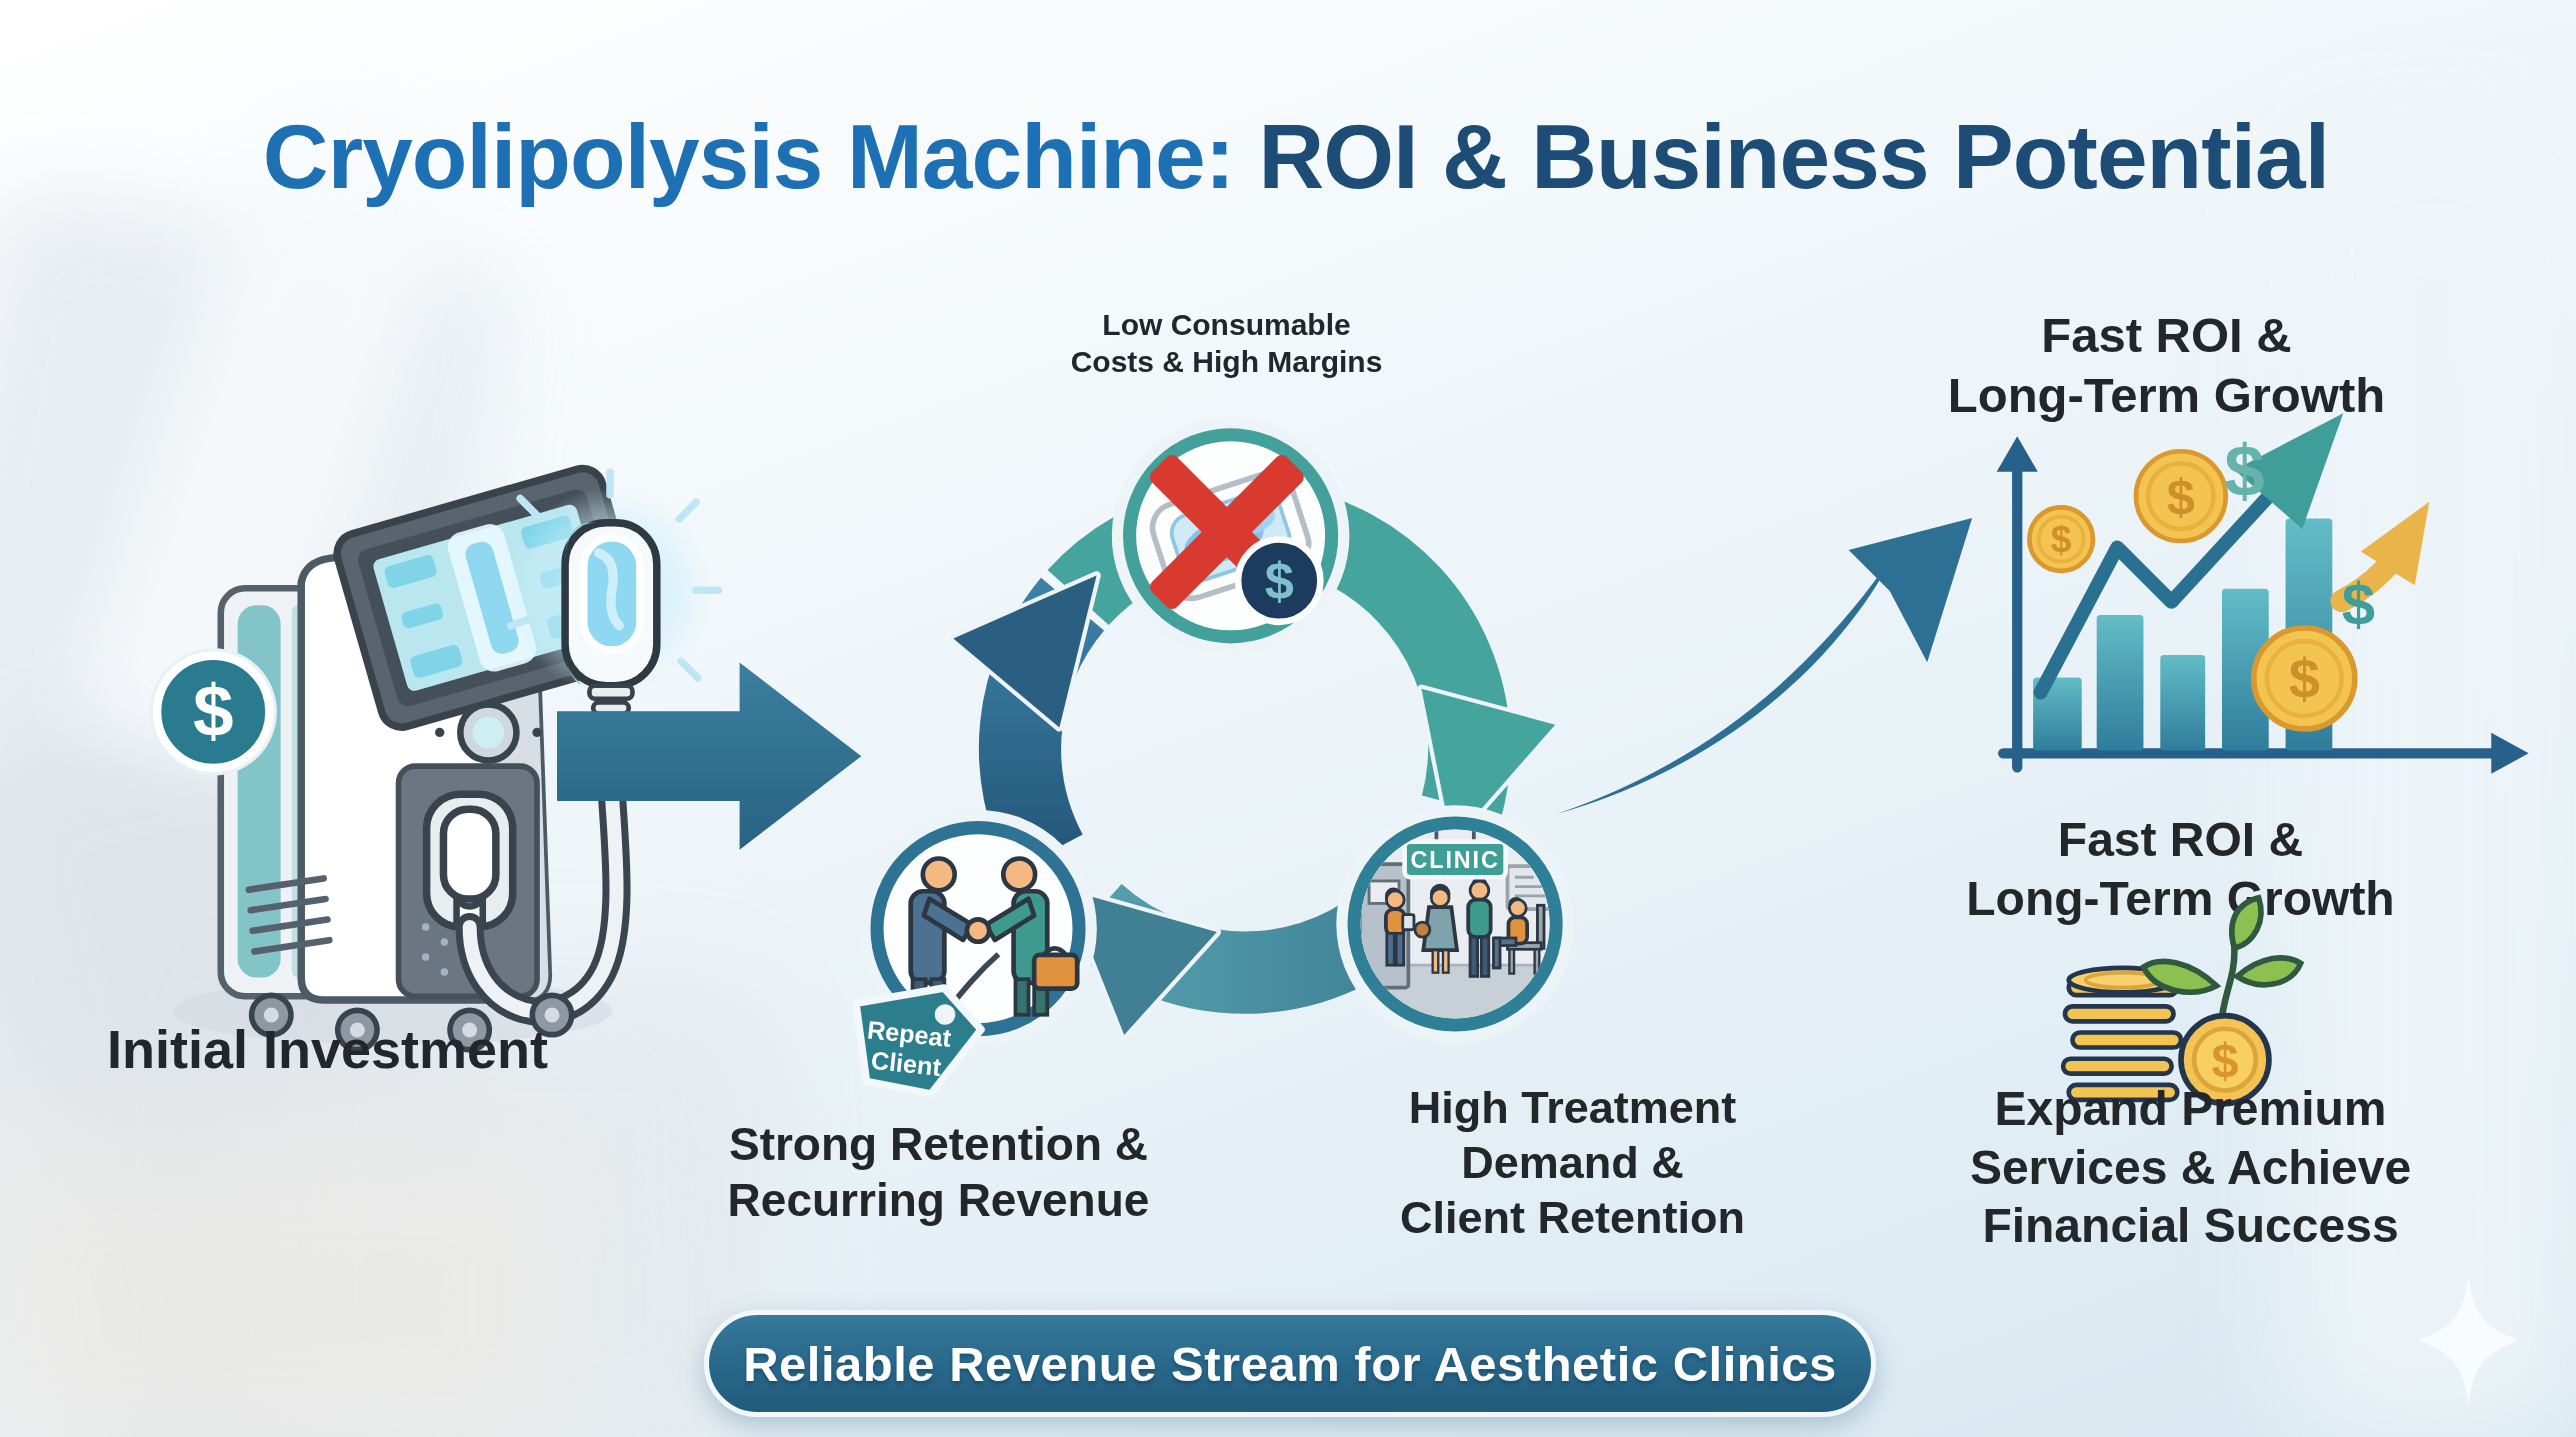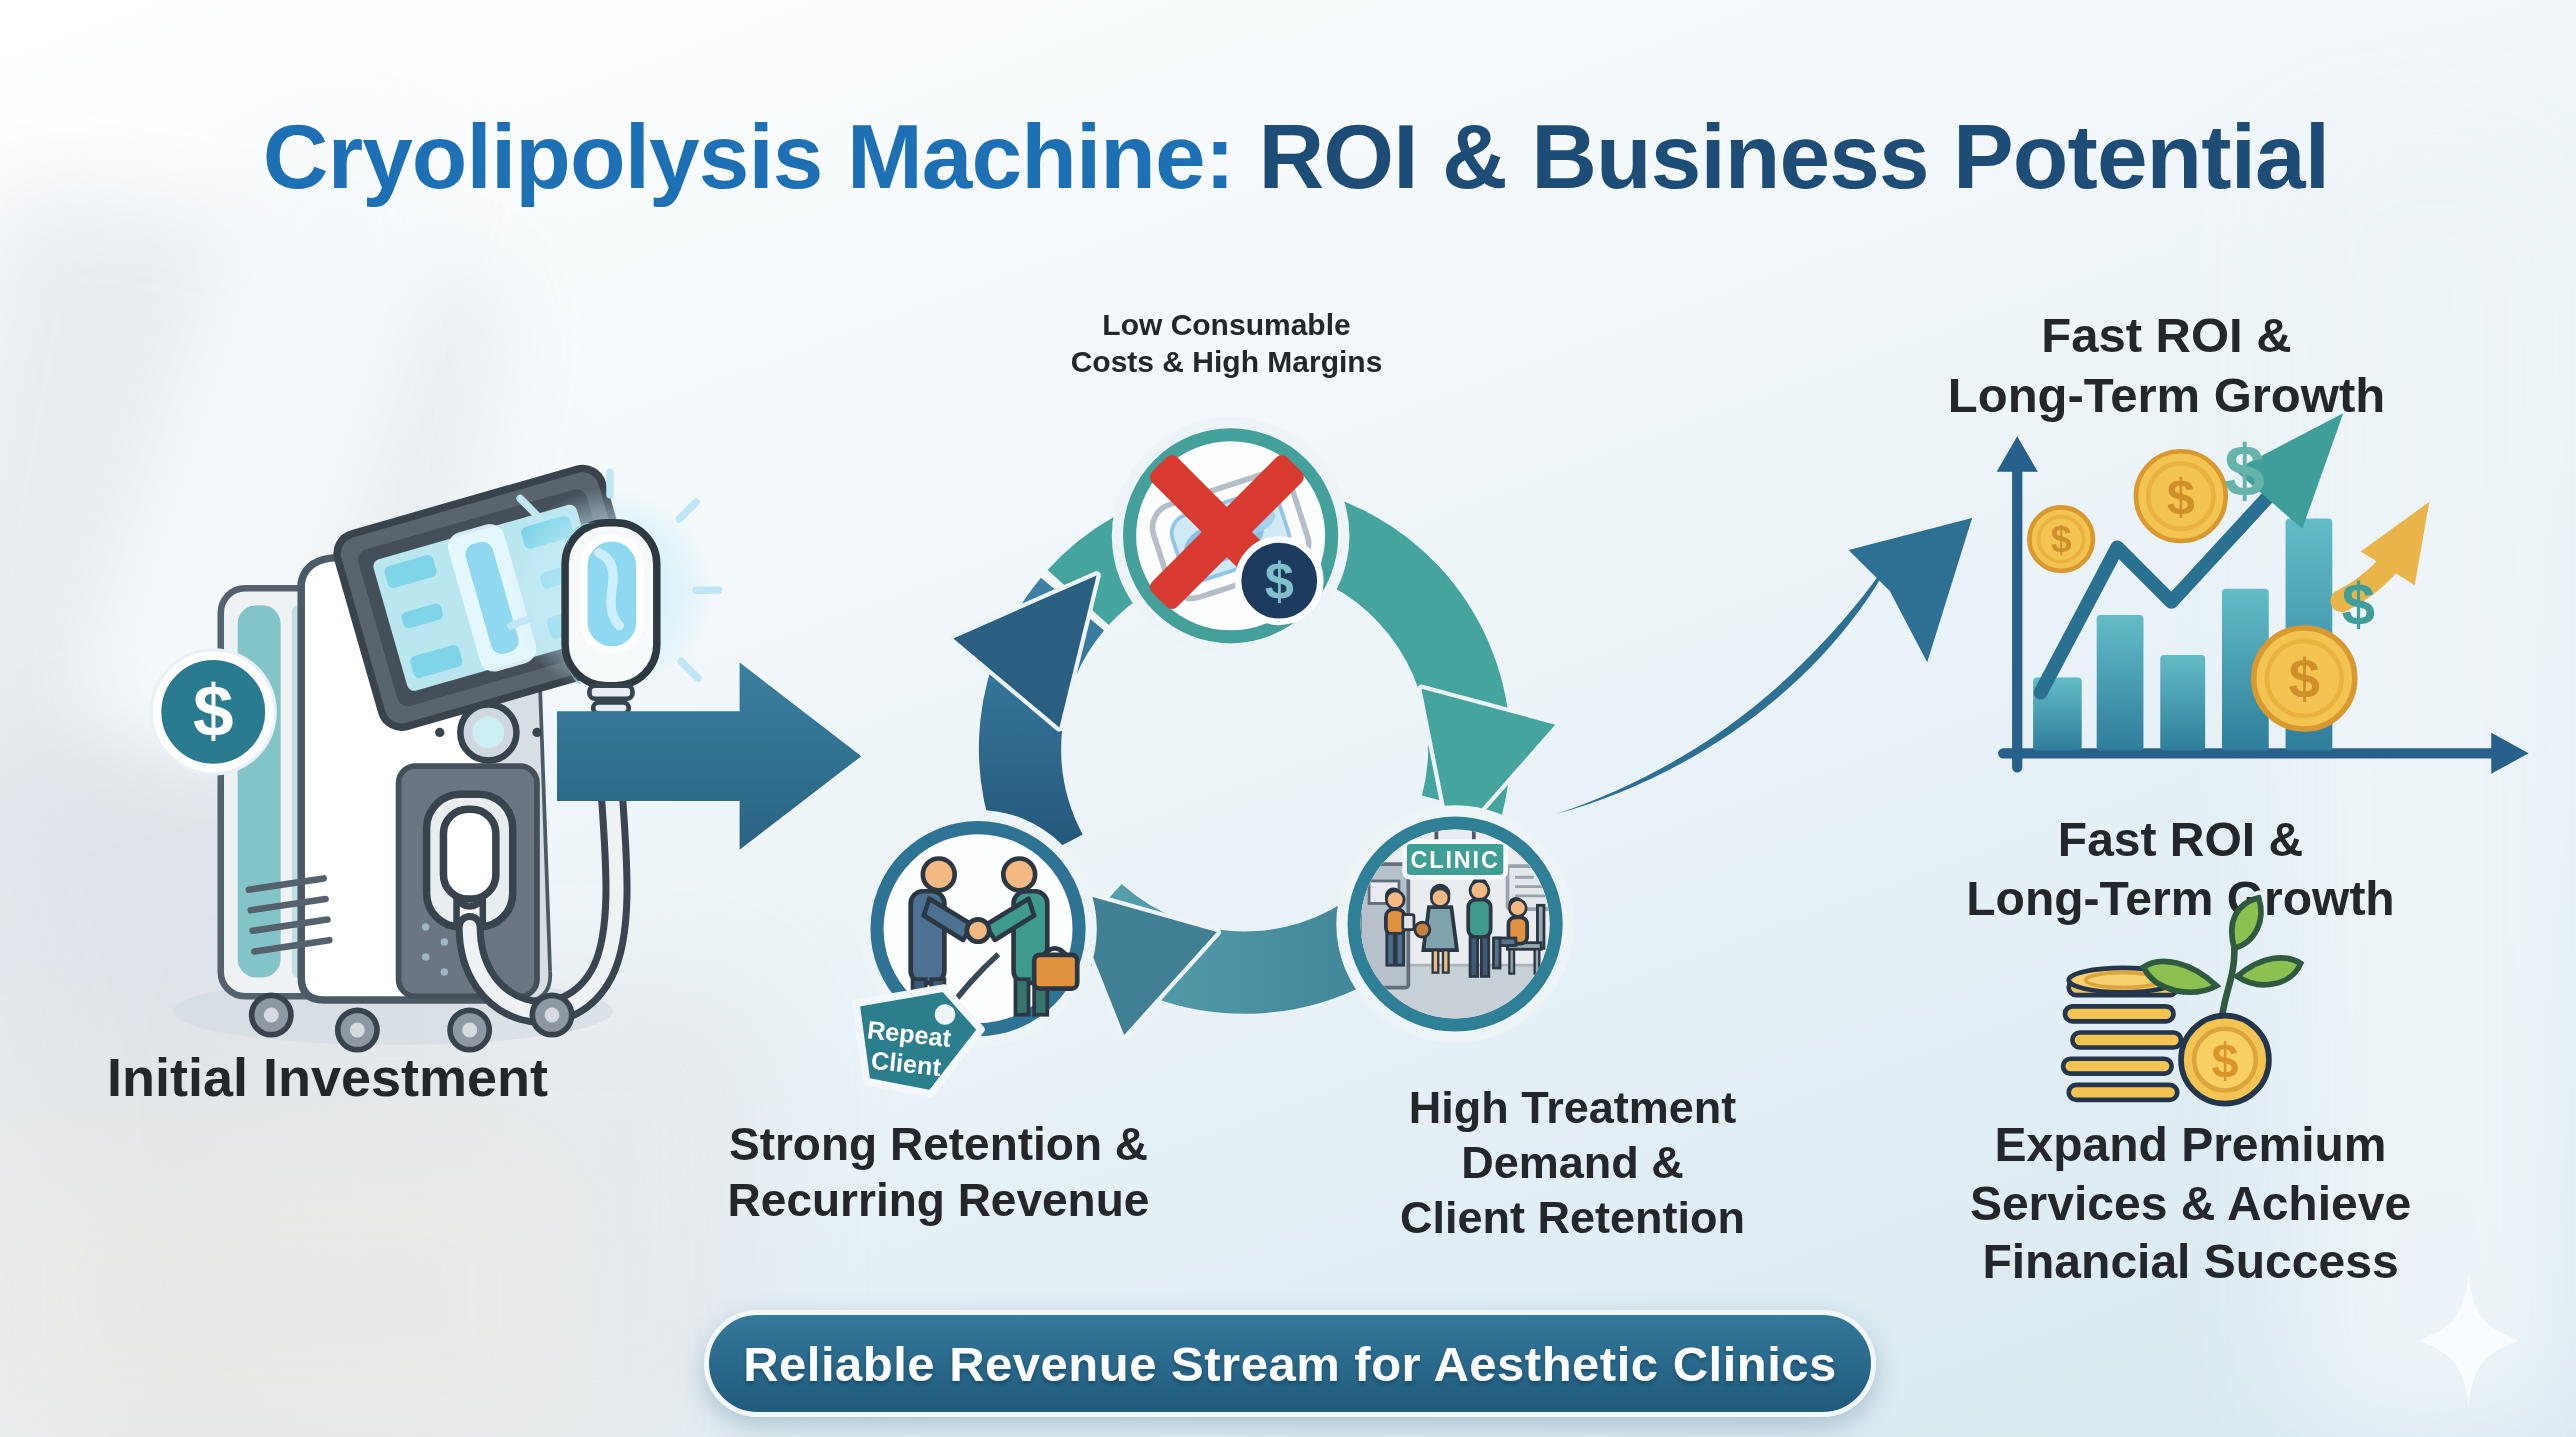--- a/index.html
+++ b/index.html
@@ -160,7 +160,7 @@
     </g>
   </svg>
 
-  <div class="lbl" style="left:0px;top:1018px;width:655px;font-size:54px;margin-top:28px;">
+  <div class="lbl" style="left:0px;top:1018px;width:655px;font-size:54px;">
     <span>Initial Investment</span>
   </div>
 

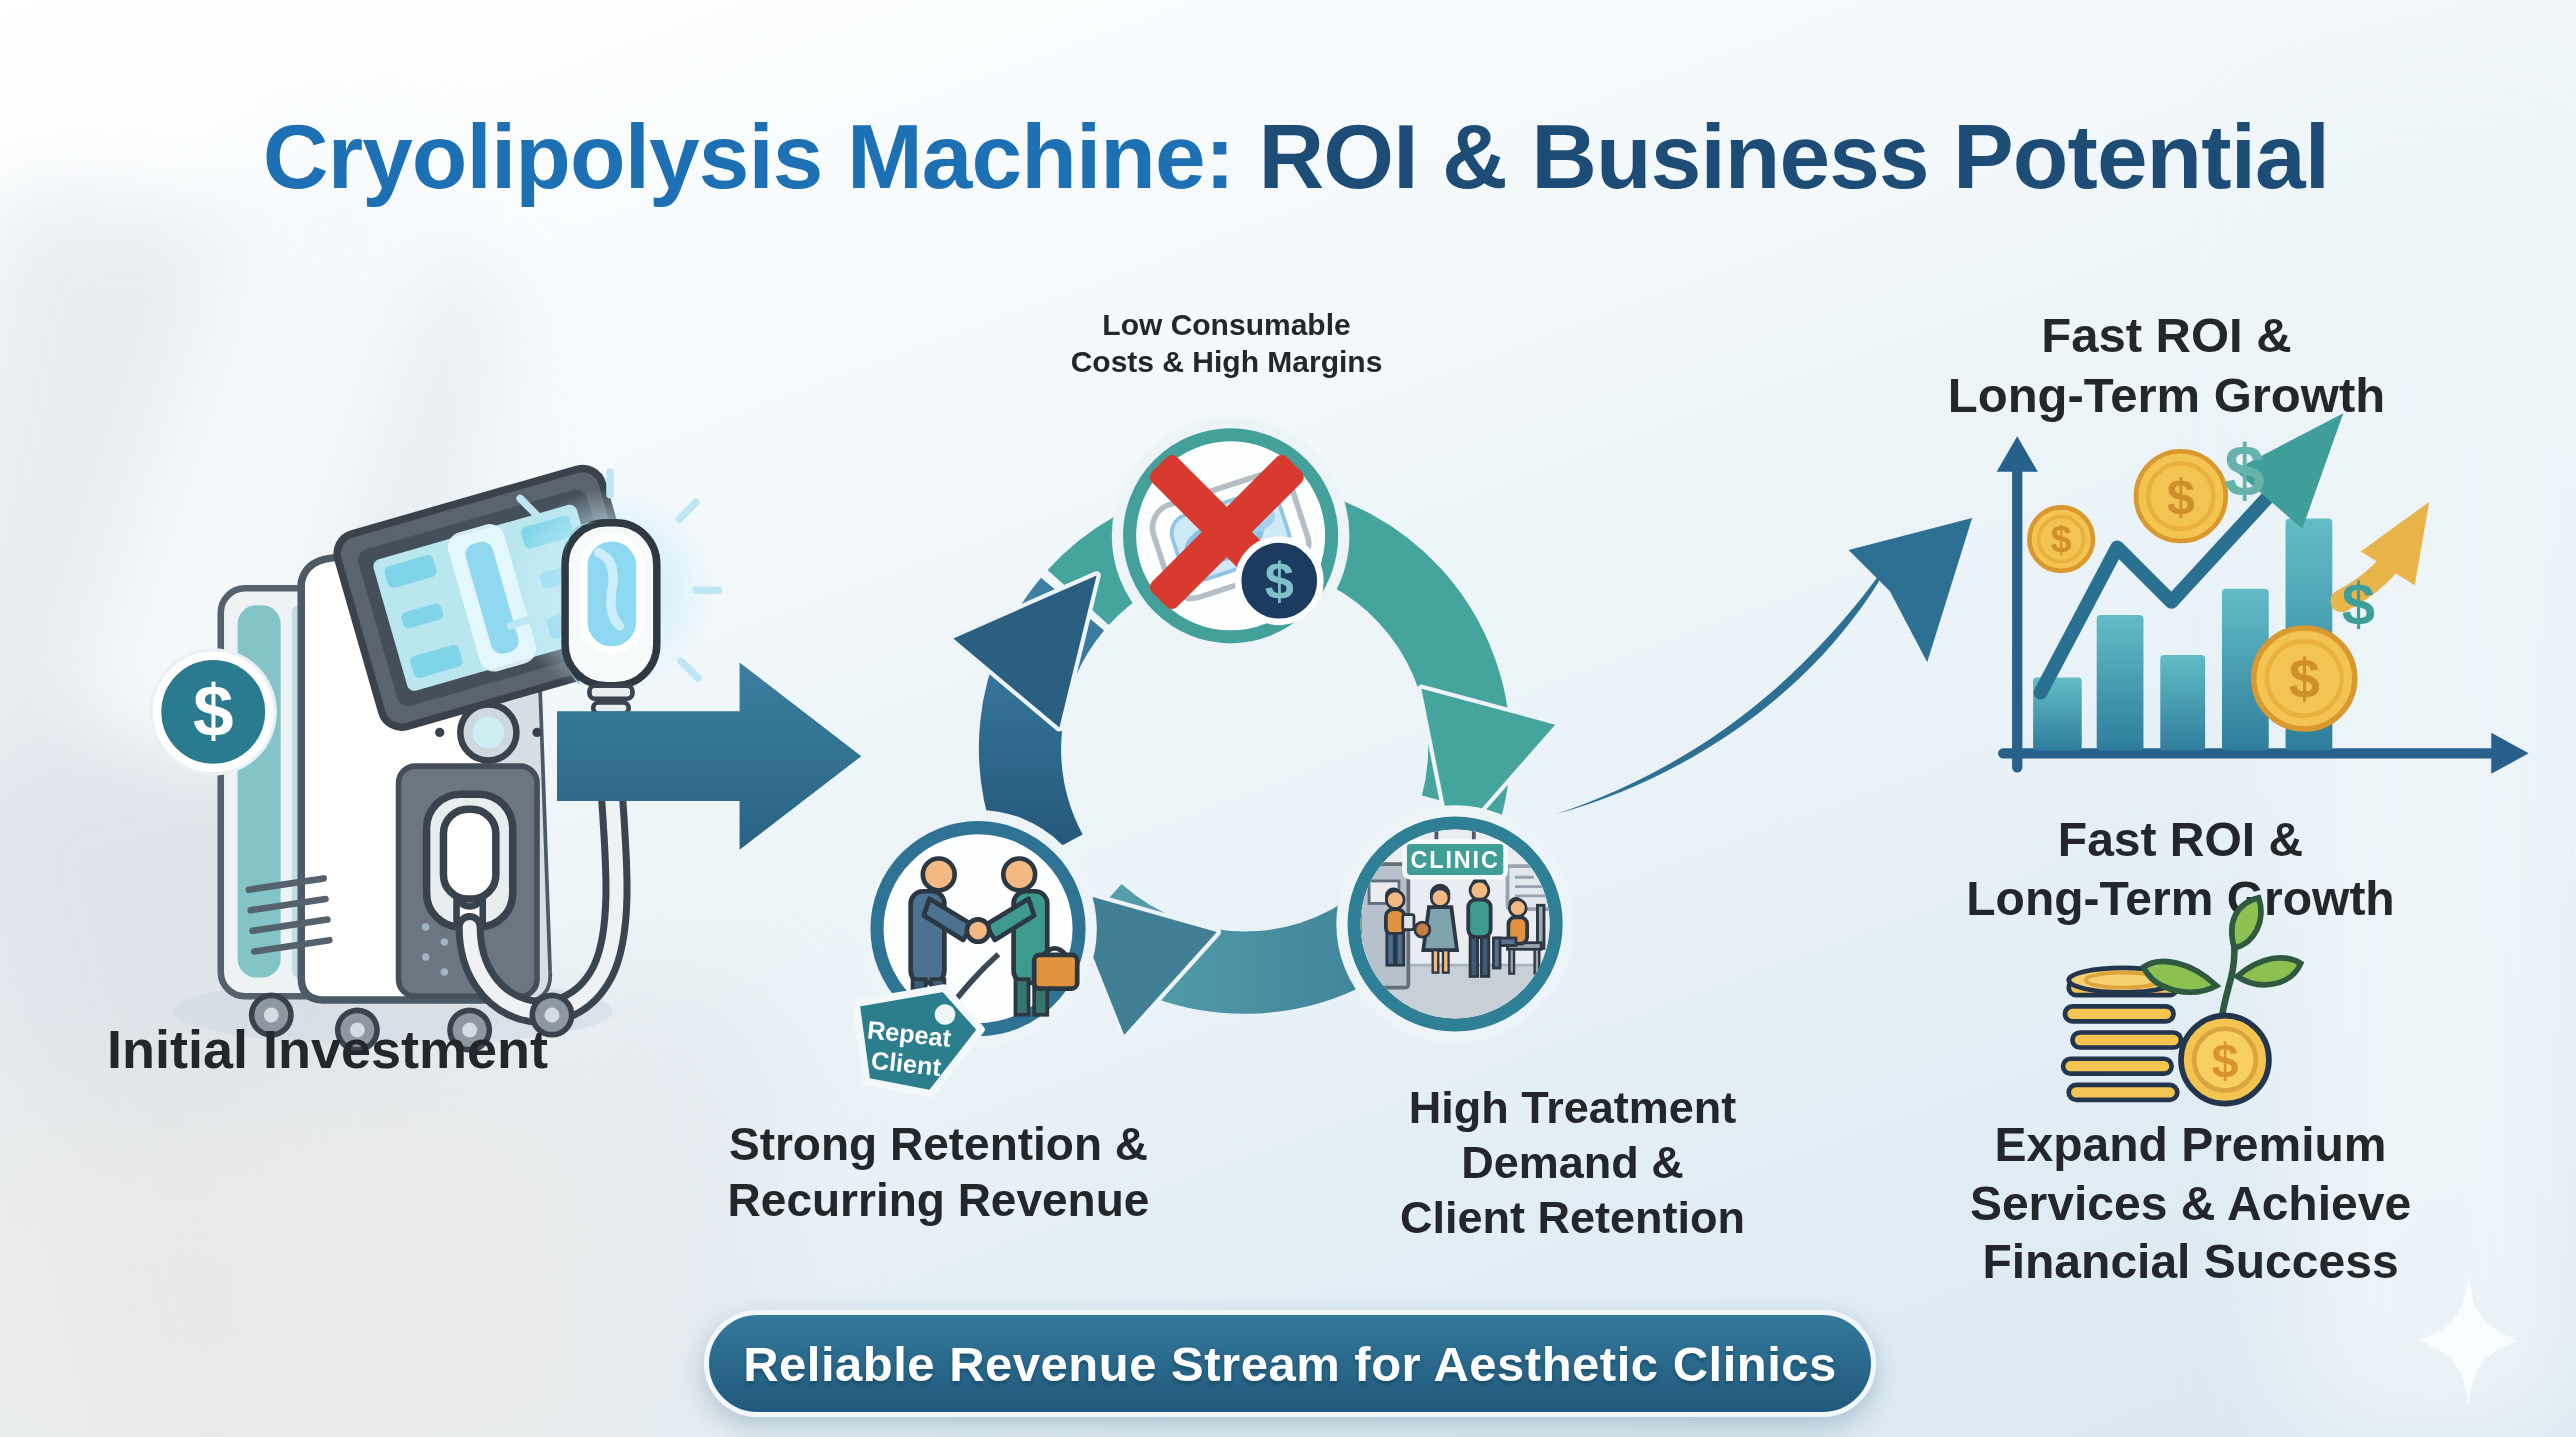--- a/index.html
+++ b/index.html
@@ -424,7 +424,7 @@
     </g>
   </svg>
 
-  <div class="lbl" style="left:1863px;top:1116px;width:655px;font-size:48px;">
+  <div class="lbl" style="left:1863px;top:1080px;width:655px;font-size:48px;">
     <span class="line">Expand Premium</span>
     <span class="line">Services &amp; Achieve</span>
     <span class="line">Financial Success</span>

